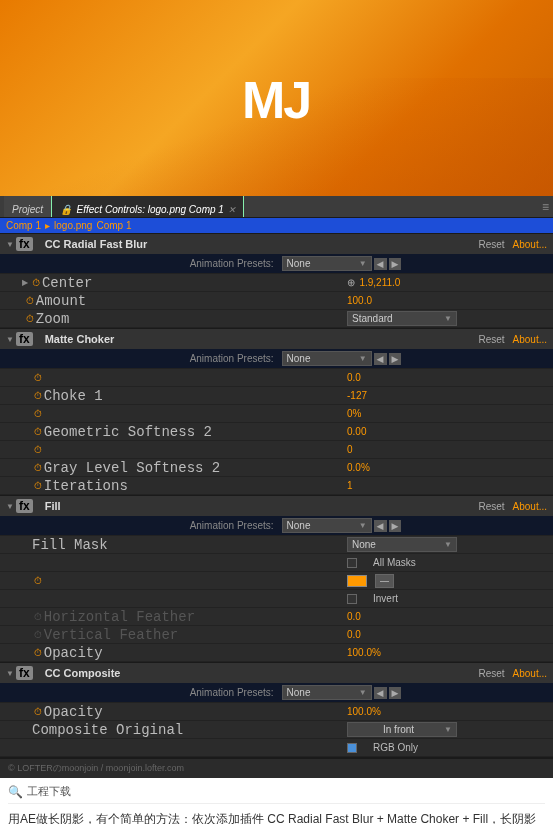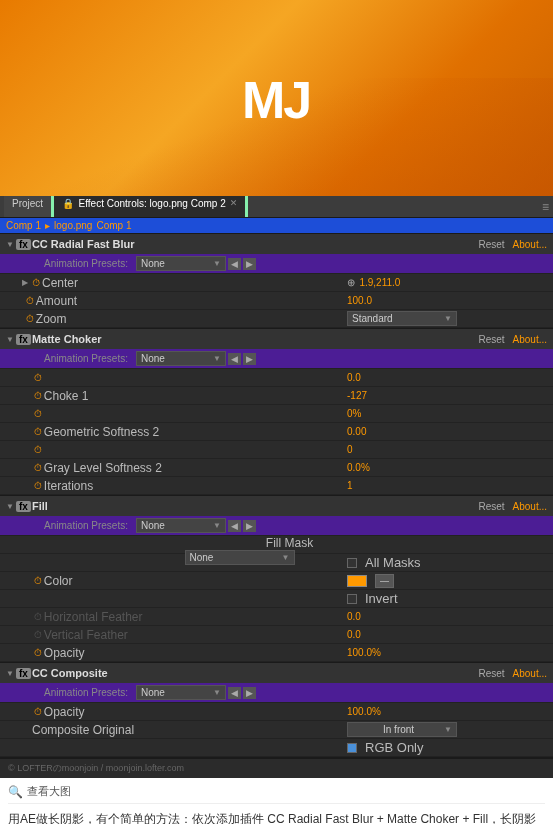--- a/index.html
+++ b/index.html
@@ -60,11 +60,12 @@
       padding: 2px 8px;
       font-size: 10px;
       color: #ccc;
-      border-right: 3px solid #86efac;
+      border-right: 1px solid #86efac;
       height: 100%;
       display: flex;
-      align-items: flex-start;
+      align-items: flex-end;
       gap: 4px;
+      font-style: italic;
     }
     .tab.active {
       background: #2b2b2b;

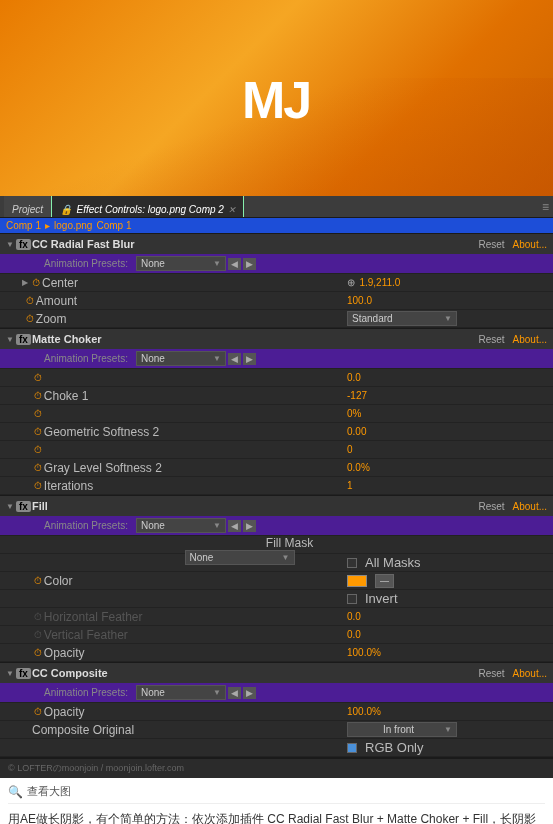--- a/index.html
+++ b/index.html
@@ -310,7 +310,7 @@
     </div>
     <div class="tab active">
       <span>🔒</span>
-      <span>Effect Controls: logo.png Comp 2</span>
+      <span>Effect Controls: logo.png Comp 1</span>
       <span class="tab-close">✕</span>
     </div>
     <div class="tab-menu">≡</div>

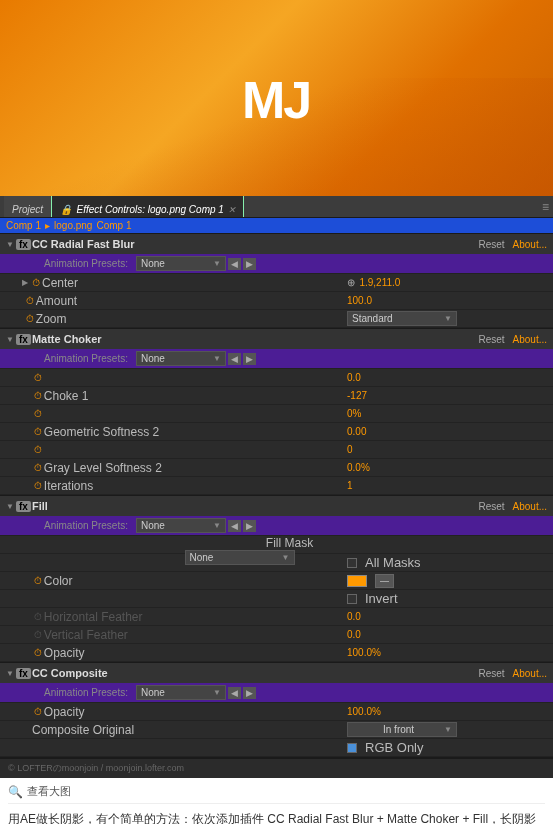--- a/index.html
+++ b/index.html
@@ -108,11 +108,11 @@
     .effect-header .fx-badge {
       background: #888;
       color: #000;
-      font-size: 10px;
+      font-size: 12px;
       font-weight: bold;
       padding: 0 3px;
       border-radius: 2px;
-      margin-right: 1px;
+      margin-right: 12px;
       text-align: right;
     }
     .effect-header .effect-name {

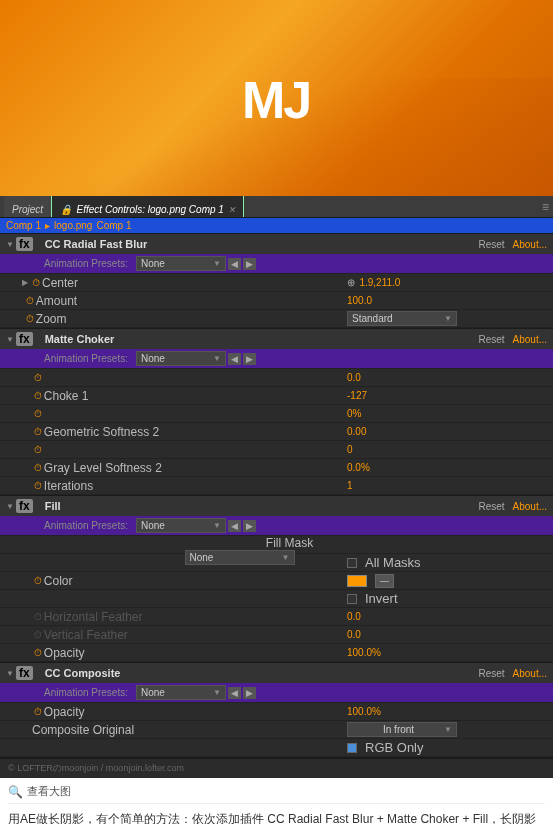--- a/index.html
+++ b/index.html
@@ -158,7 +158,8 @@
       height: 20px;
       padding: 0 6px;
       border-bottom: 1px solid #222;
-      background: #4c1d95;
+      background: #0f172a;
+      justify-content: center;
     }
     .anim-label {
       color: #888;

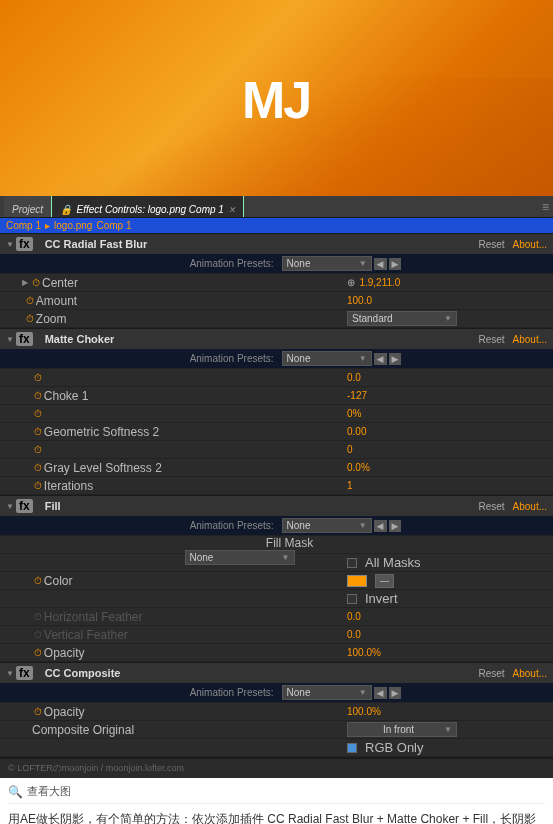--- a/index.html
+++ b/index.html
@@ -139,9 +139,10 @@
     }
     .prop-name {
       color: #bbb;
-      font-size: 12px;
+      font-size: 14px;
       flex: 1;
       white-space: nowrap;
+      font-family: Liberation Mono, monospace;
     }
     .prop-value {
       color: #8af;

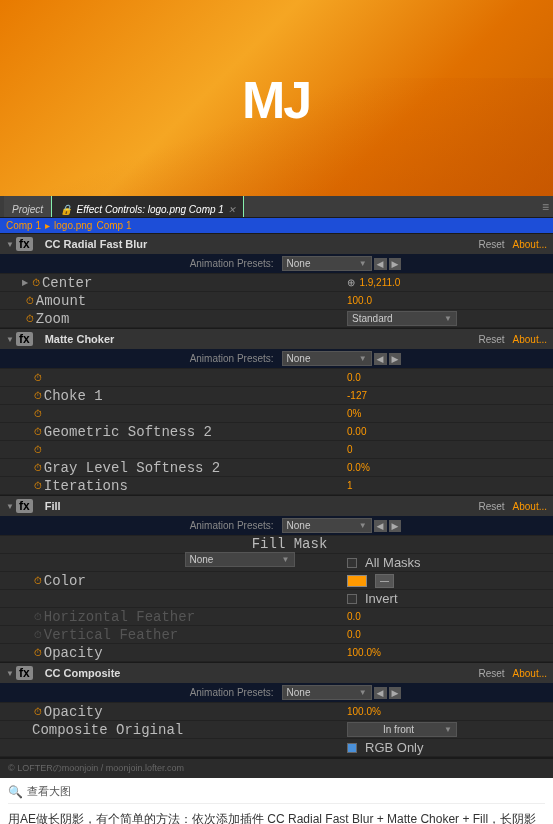--- a/index.html
+++ b/index.html
@@ -501,7 +501,7 @@
       </div>
     </div>
 
-    <div class="prop-row-full" style="padding-left:22px;flex-direction:column;">
+    <div class="prop-row-full" style="padding-left:22px;">
       <div class="prop-left">
         <span class="tri" style="width:8px;"></span>
         <span class="prop-name">Fill Mask</span>

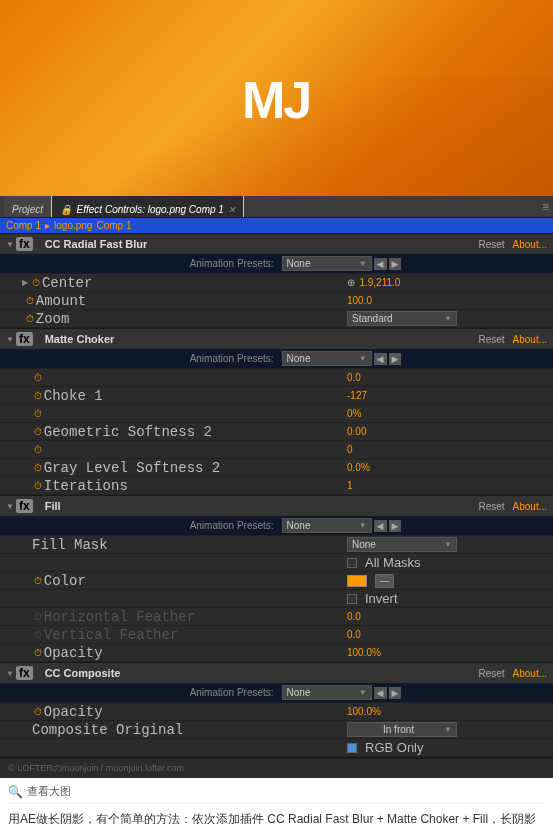--- a/index.html
+++ b/index.html
@@ -222,8 +222,8 @@
     .checkbox-row {
       display: flex;
       align-items: center;
-      gap: 8px;
-      font-size: 13px;
+      gap: 16px;
+      font-size: 10px;
       color: #bbb;
     }
     .checkbox-box {

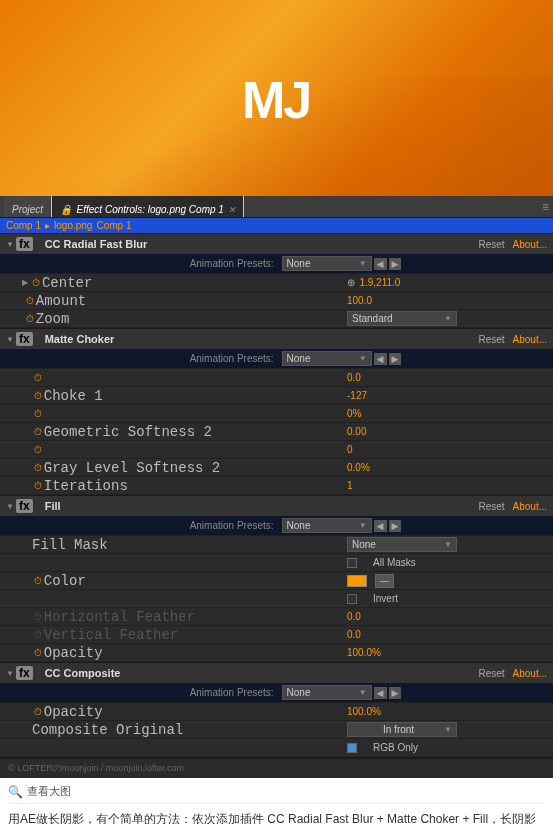--- a/index.html
+++ b/index.html
@@ -530,7 +530,6 @@
       <div class="prop-left">
         <span class="tri" style="width:8px;"></span>
         <span class="sw">⏱</span>
-        <span class="prop-name">Color</span>
       </div>
       <div class="prop-right" style="display:flex;align-items:center;gap:4px;">
         <span class="color-swatch" style="background:#f90;"></span>

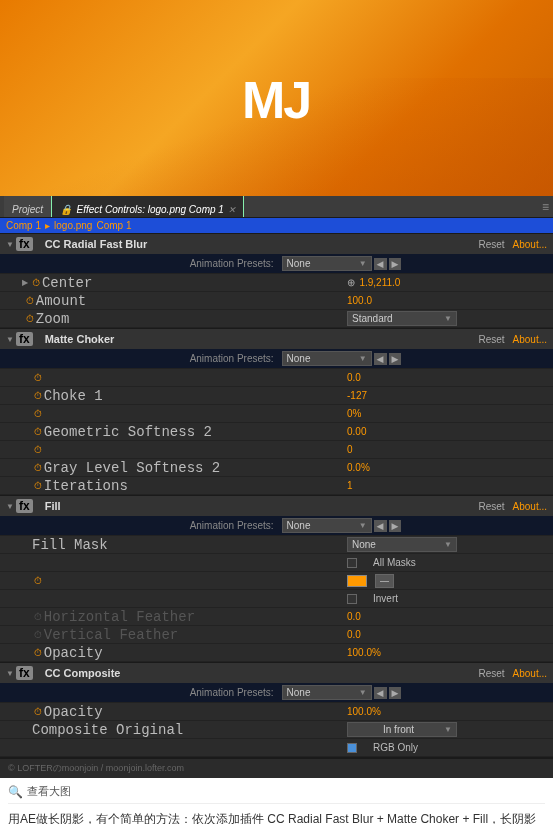--- a/index.html
+++ b/index.html
@@ -651,7 +651,7 @@
 <div class="below-panel">
   <div class="view-large-link">
     <span class="search-icon">🔍</span>
-    <span>查看大图</span>
+    <span>工程下载</span>
   </div>
   <div class="description-text">
     <span>用AE做长阴影，有个简单的方法：依次添加插件 CC Radial Fast Blur + Matte Choker + Fill，长阴影就出来了。工程下载：</span>

